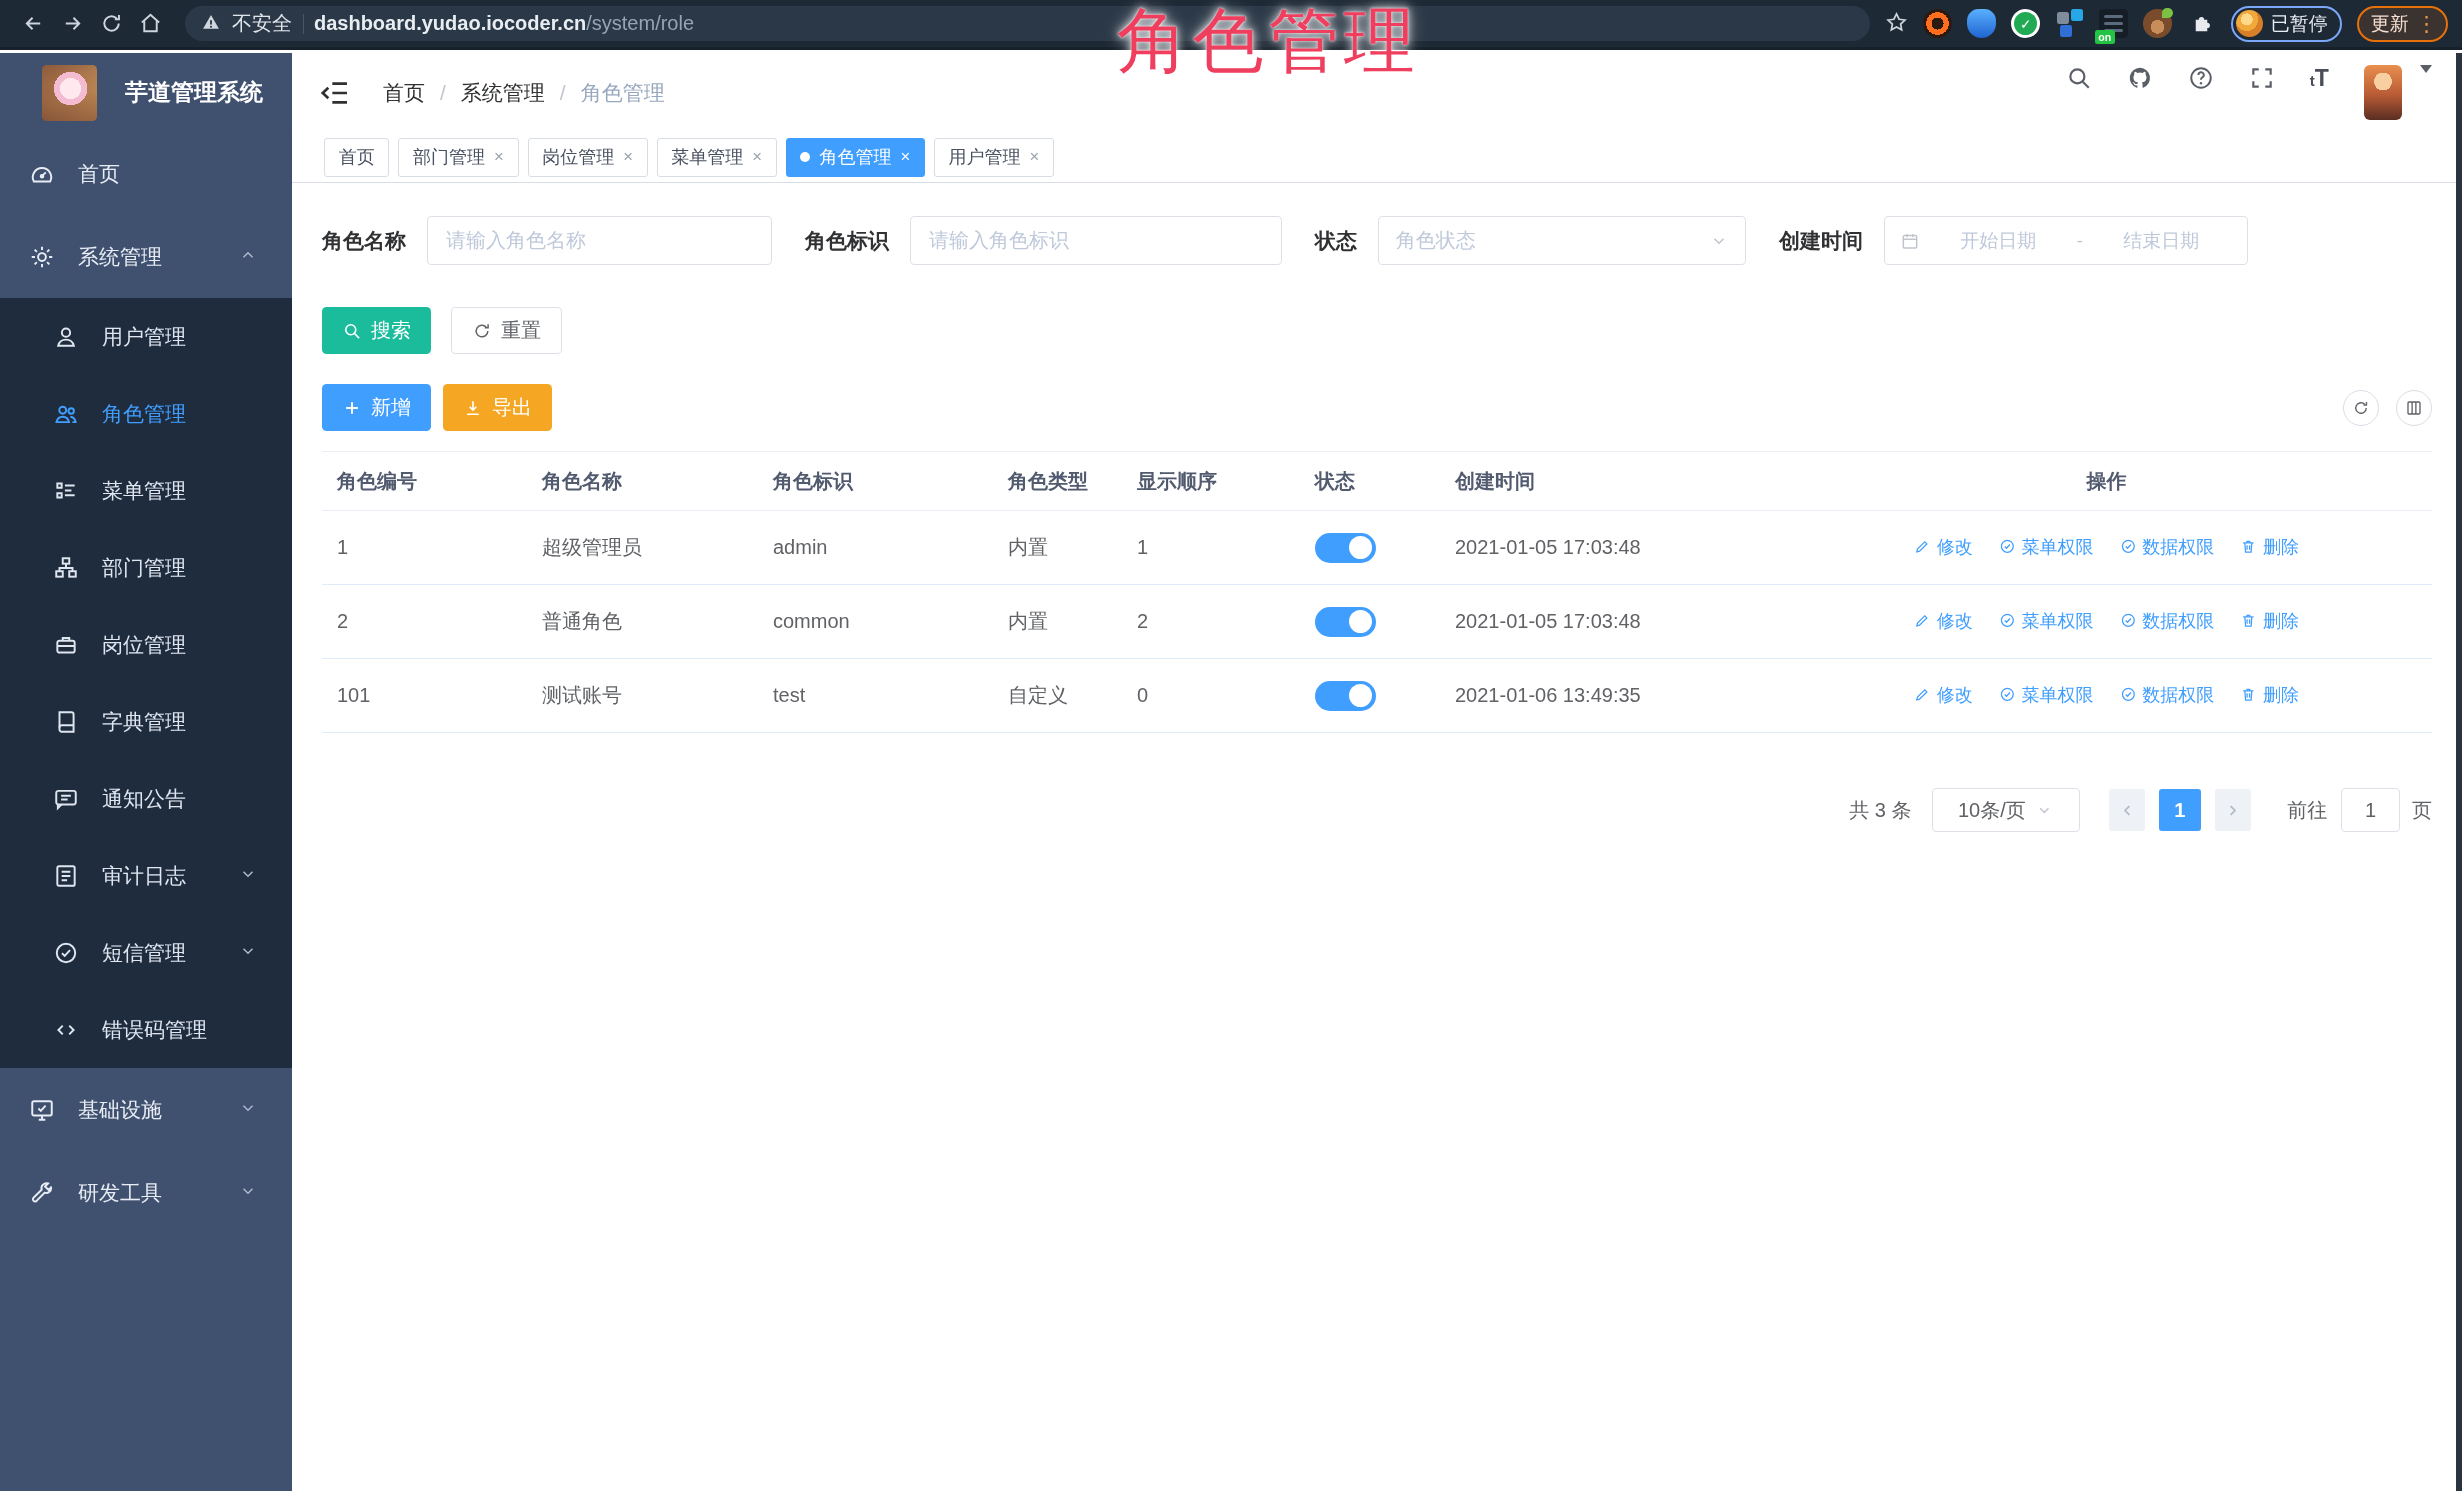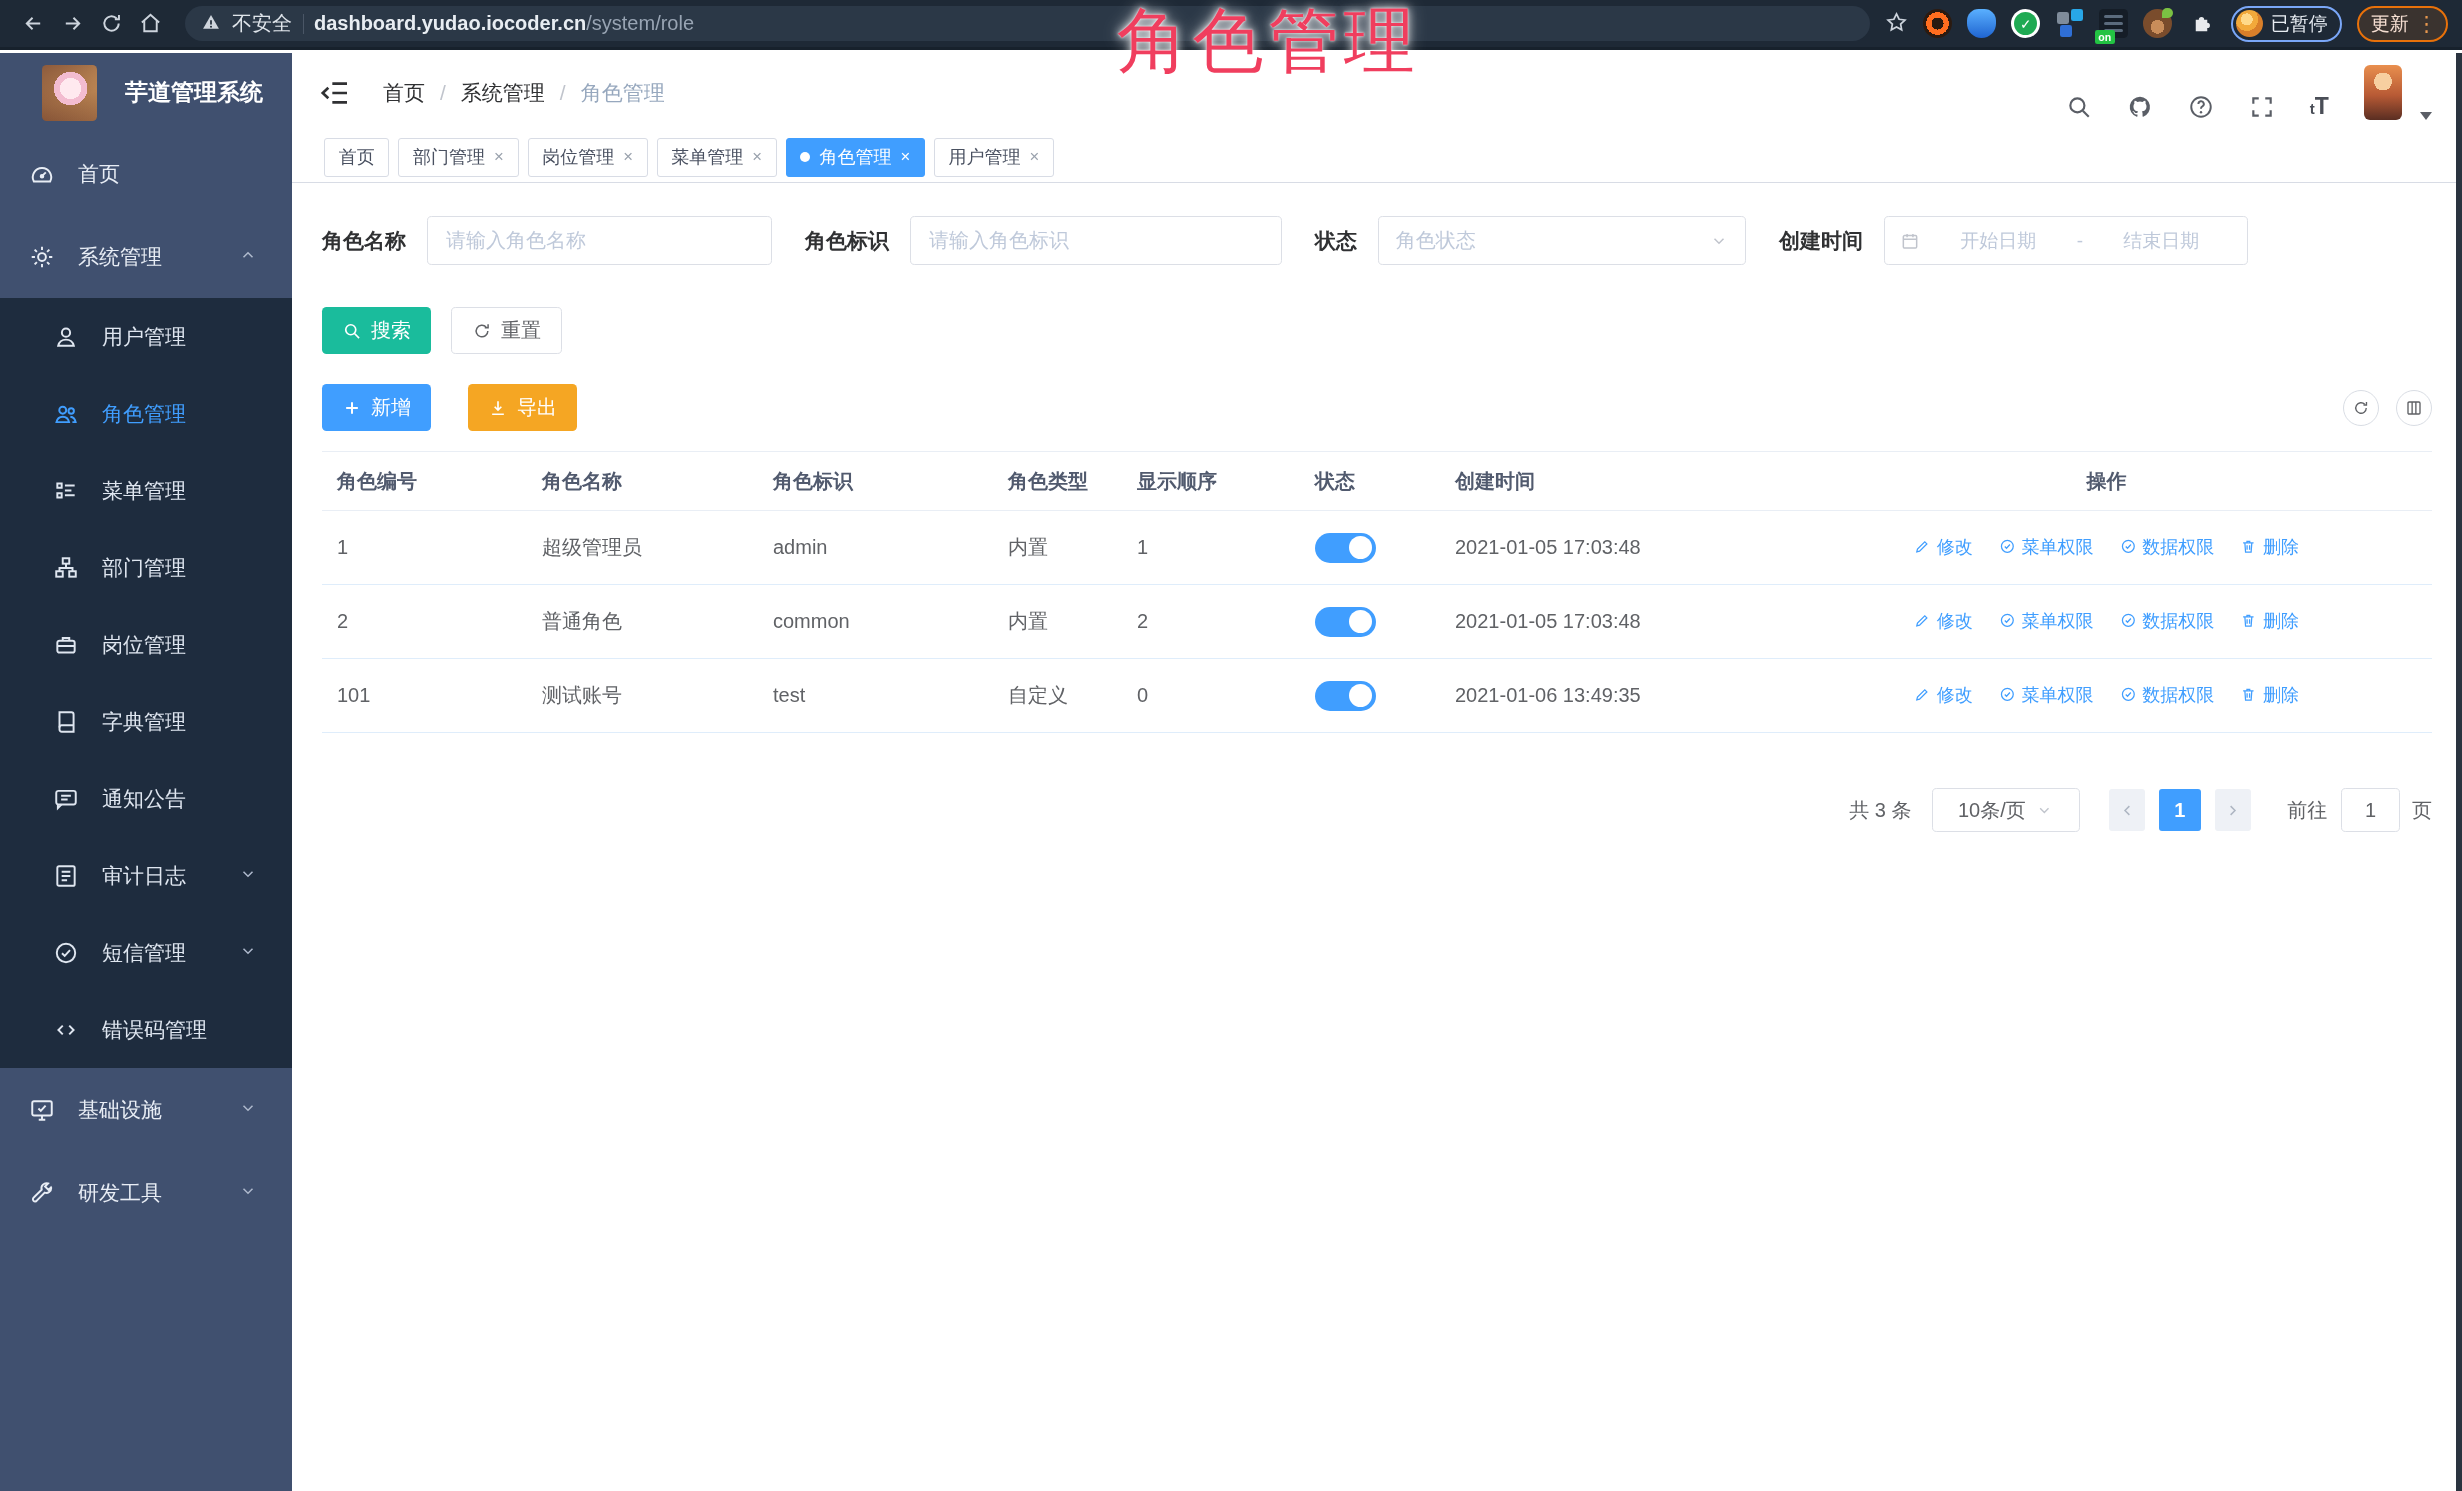--- a/index.html
+++ b/index.html
@@ -76,7 +76,7 @@
   .bc-item { color:#303133; }
   .bc-sep { color:#c0c4cc; margin:0 15px; }
   .bc-cur { color:#97a8be; }
-  .nav-right { margin-left:auto; display:flex; align-items:flex-end; gap:35px; color:#5a5e66; }
+  .nav-right { margin-left:auto; display:flex; align-items:flex-start; gap:35px; color:#5a5e66; }
   .nav-right .nicon svg { width:26px; height:26px; display:block; }
   .font-ic { font-size:23px; font-weight:700; color:#4a4e57; }
   .font-ic .small { font-size:15px; }

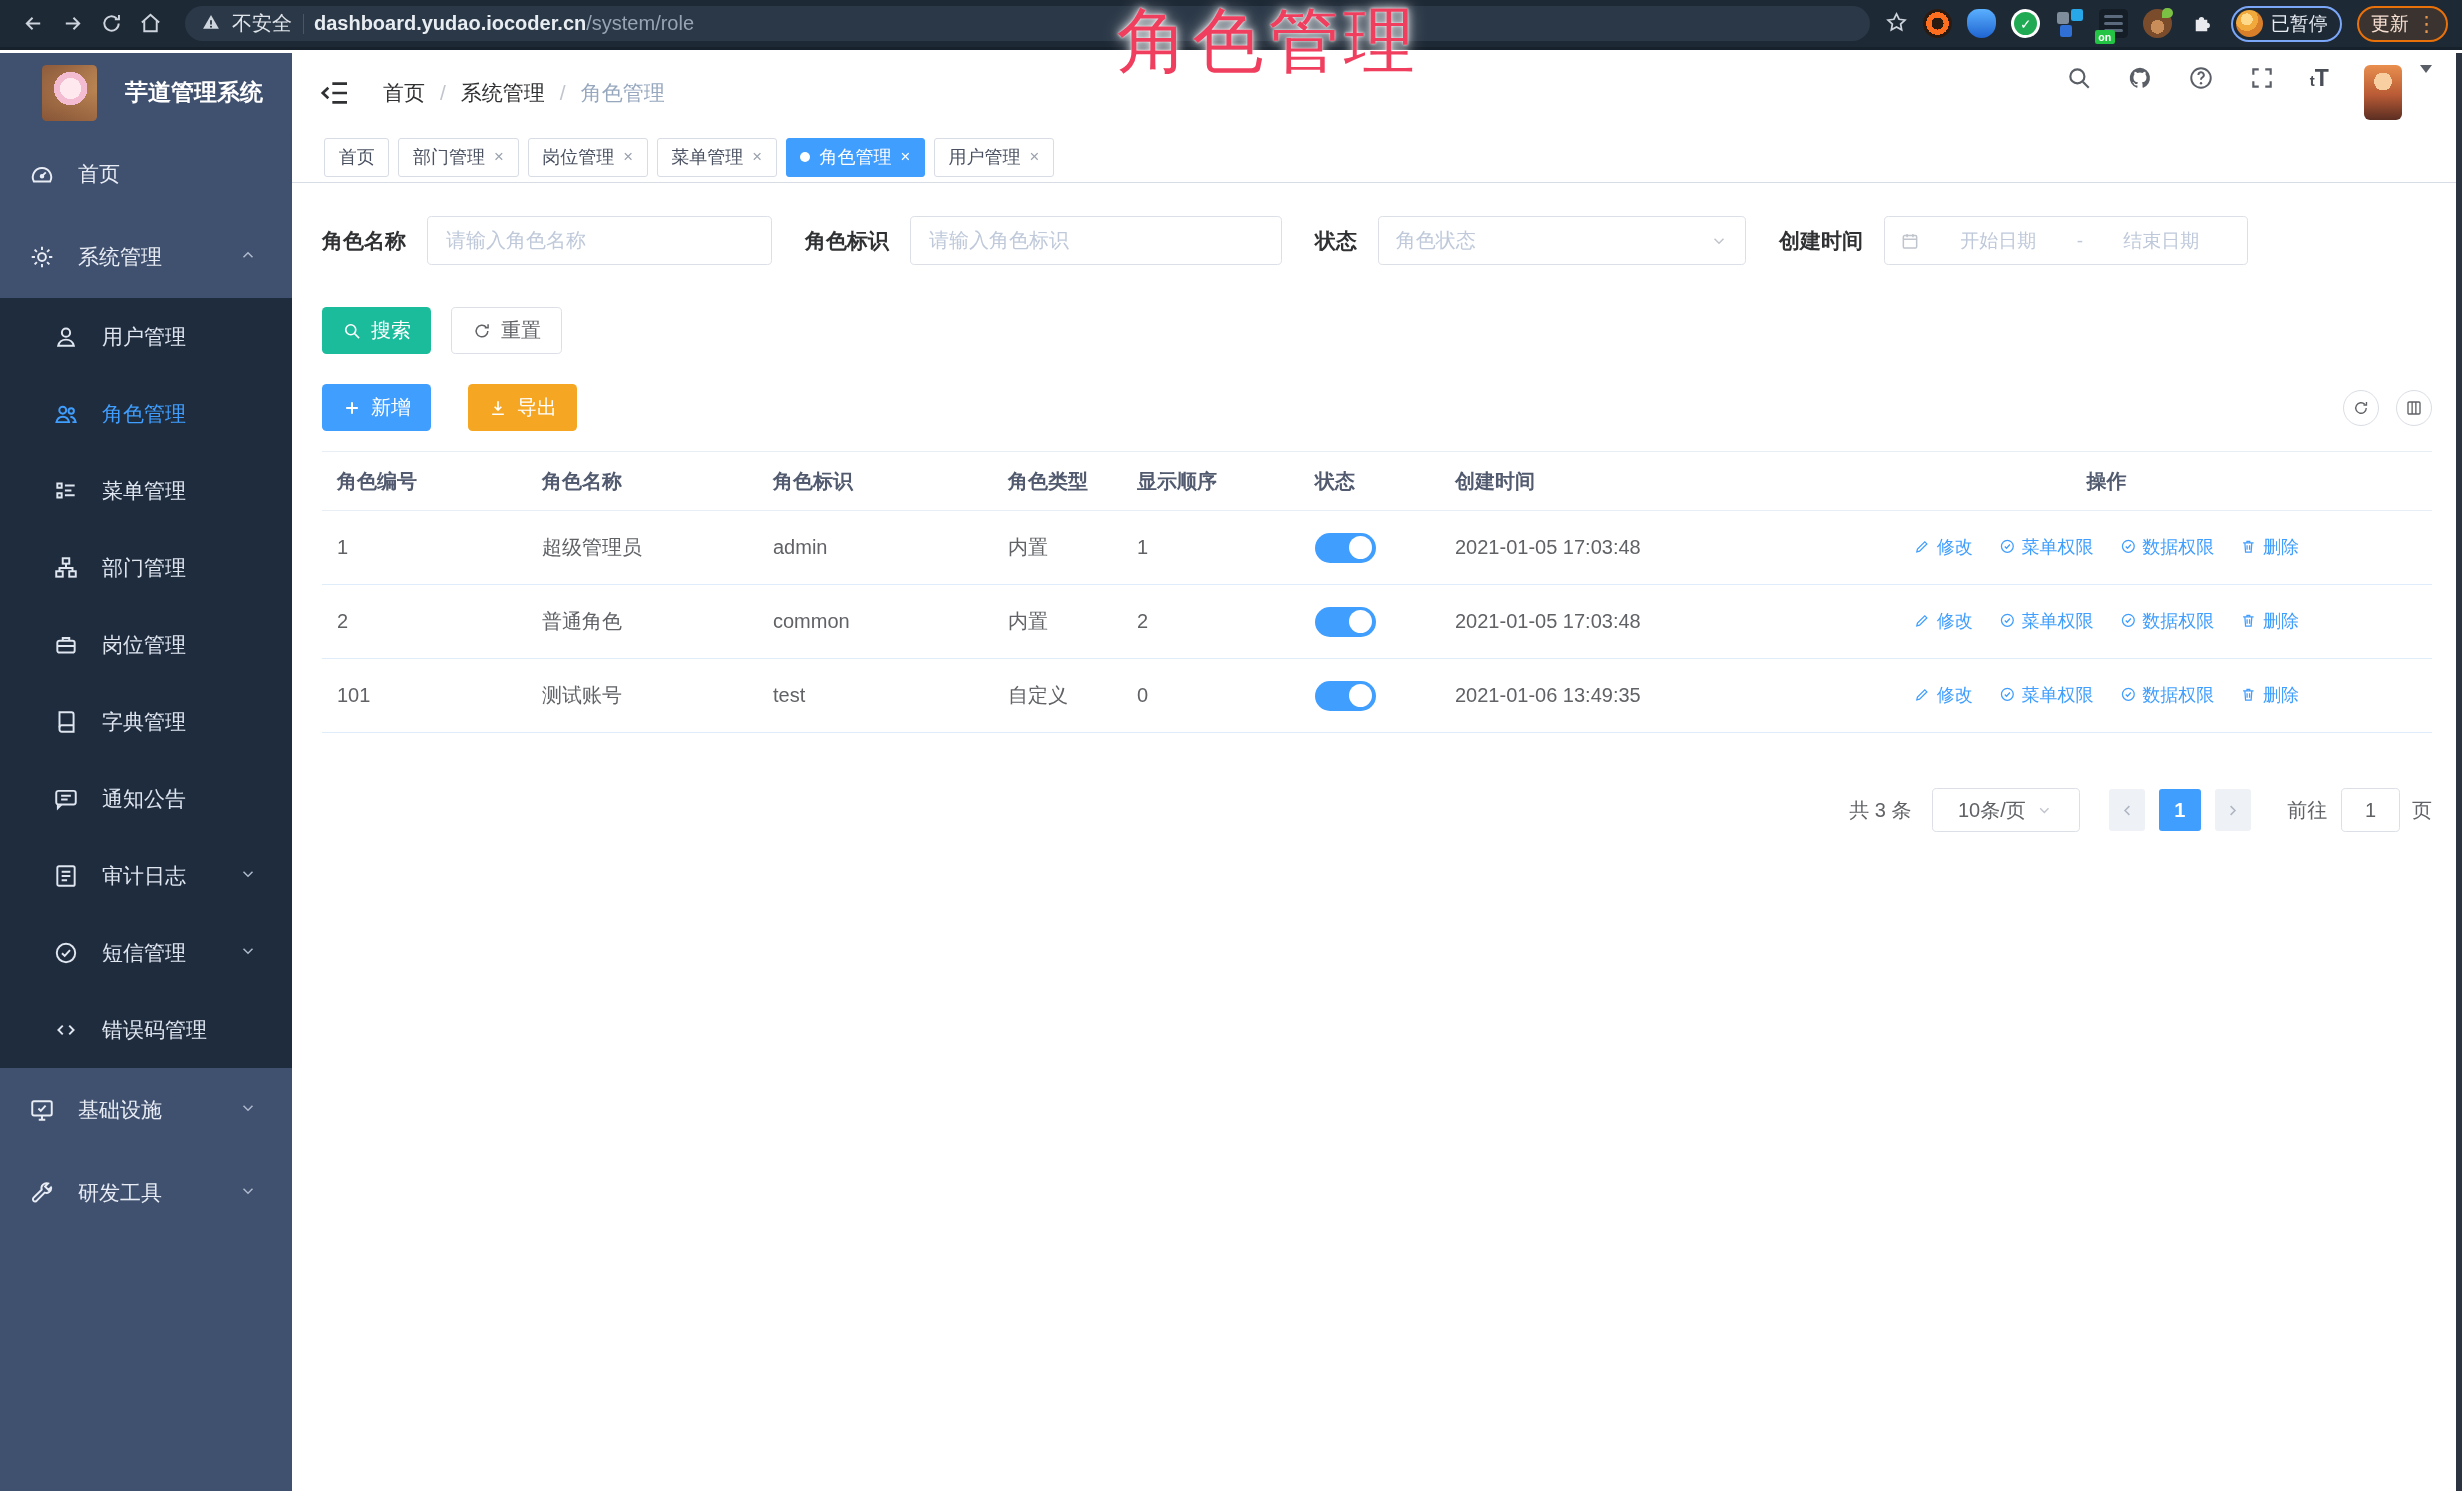--- a/index.html
+++ b/index.html
@@ -110,7 +110,7 @@
   .fdate .sep { font-size:19px; color:#bfc9da; }
 
   .btn-row { display:flex; align-items:center; margin-top:42px; gap:20px; }
-  .btn-row2 { display:flex; align-items:center; margin-top:30px; gap:37px; }
+  .btn-row2 { display:flex; align-items:center; margin-top:30px; gap:12px; }
   .btn { height:47px; border-radius:4.6px; border:none; display:inline-flex; align-items:center; padding:0 20px; gap:9px; font-size:20px; cursor:pointer; font-family:inherit; }
   .btn svg { width:20px; height:20px; }
   .btn-search { background:#1abc9c; color:#fff; }

